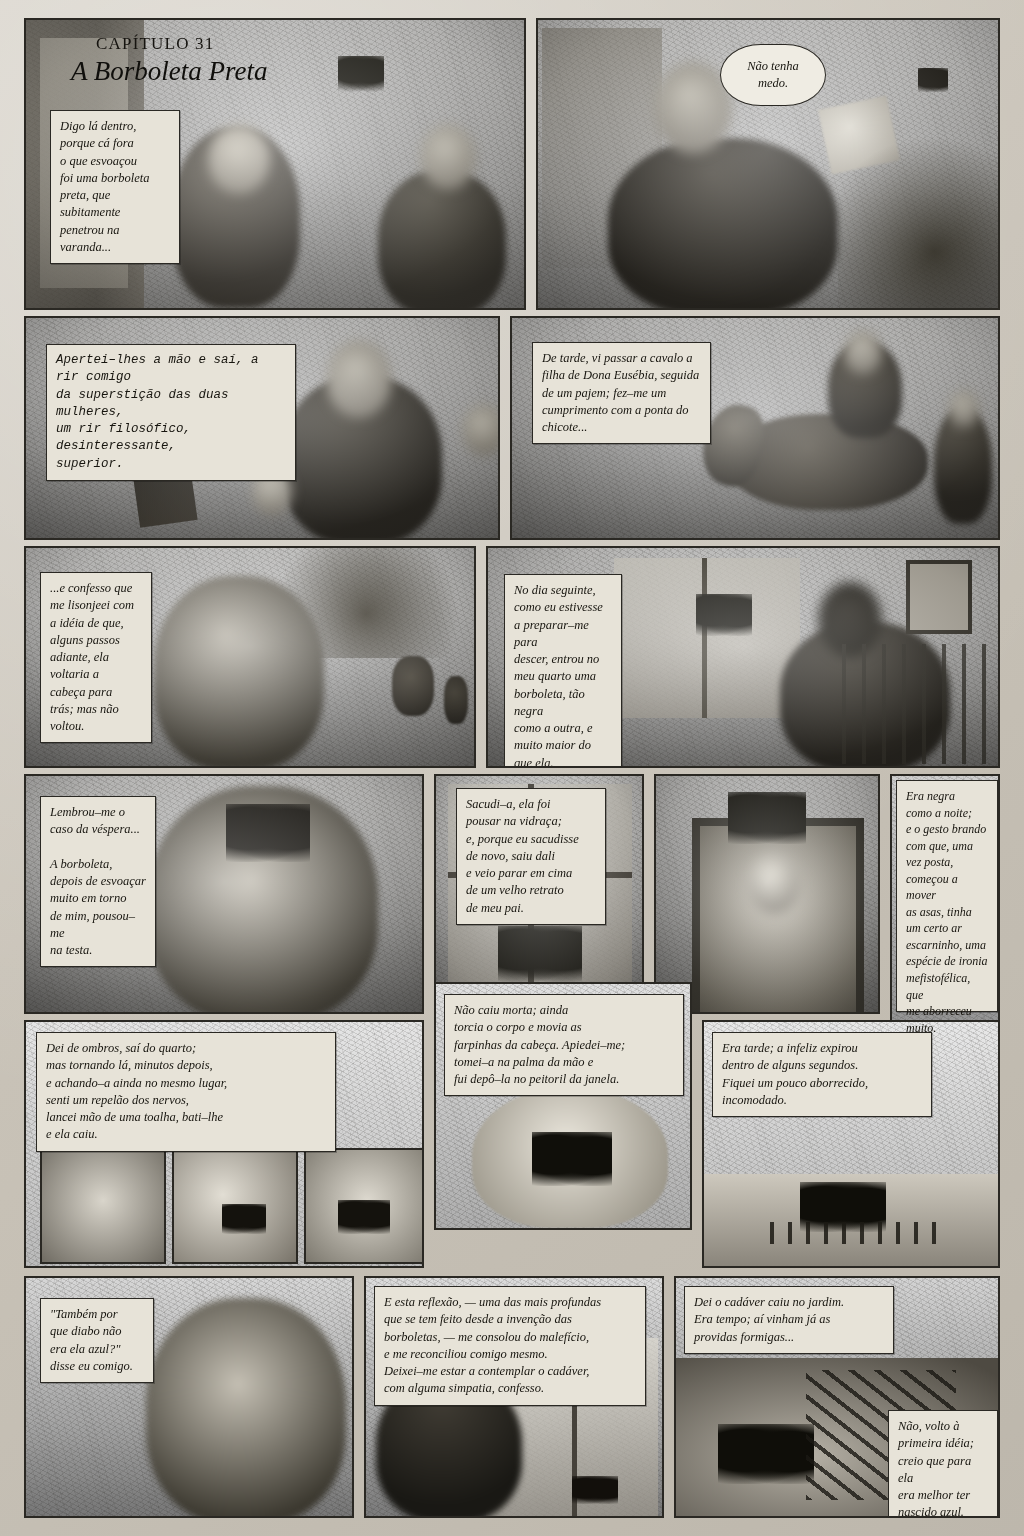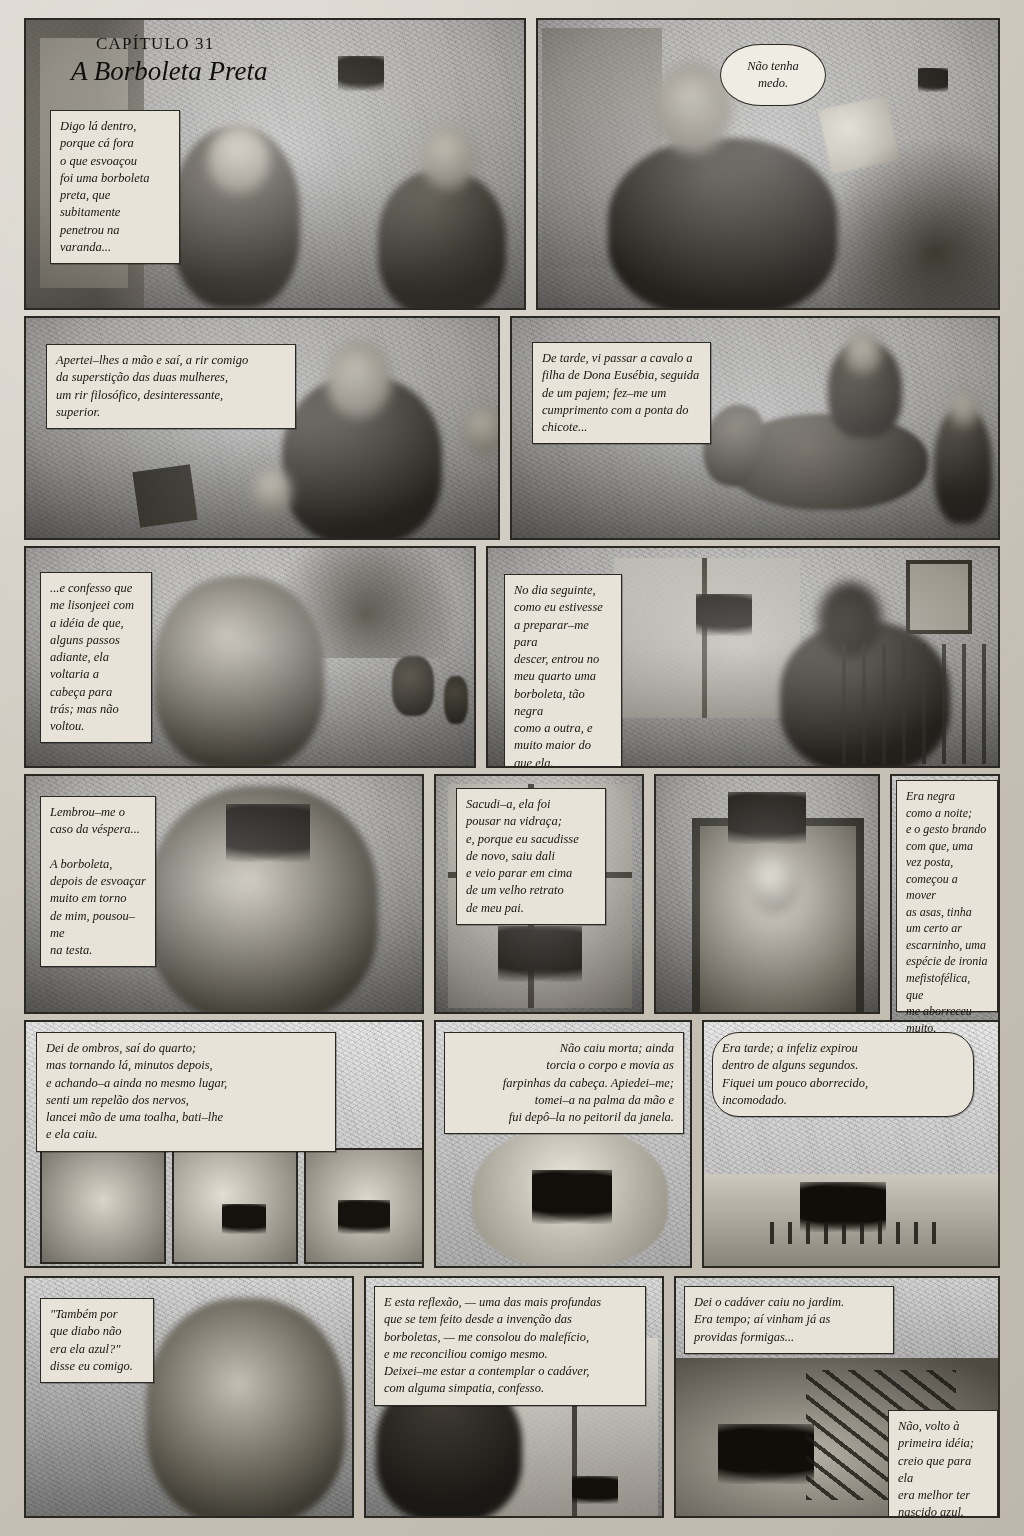--- a/index.html
+++ b/index.html
@@ -147,7 +147,7 @@
 medo.</div>
     </div>
 
-    <div class="panel" style="left:6px;top:302px;width:476px;height:224px;">
+    <div class="panel" style="left:6px;top:302px;width:476px;height:224px;font-family:Liberation Mono, monospace;">
       <div class="art" style="background-image:linear-gradient(180deg,#cfcbc1 0%,#a8a399 60%,#7e7a70 100%);"></div>
       <div class="tex"></div>
       <div class="figh" style="left:256px;top:58px;width:160px;height:168px;background:radial-gradient(circle at 40% 18%,#4a463d,#1e1c18 70%);"></div>

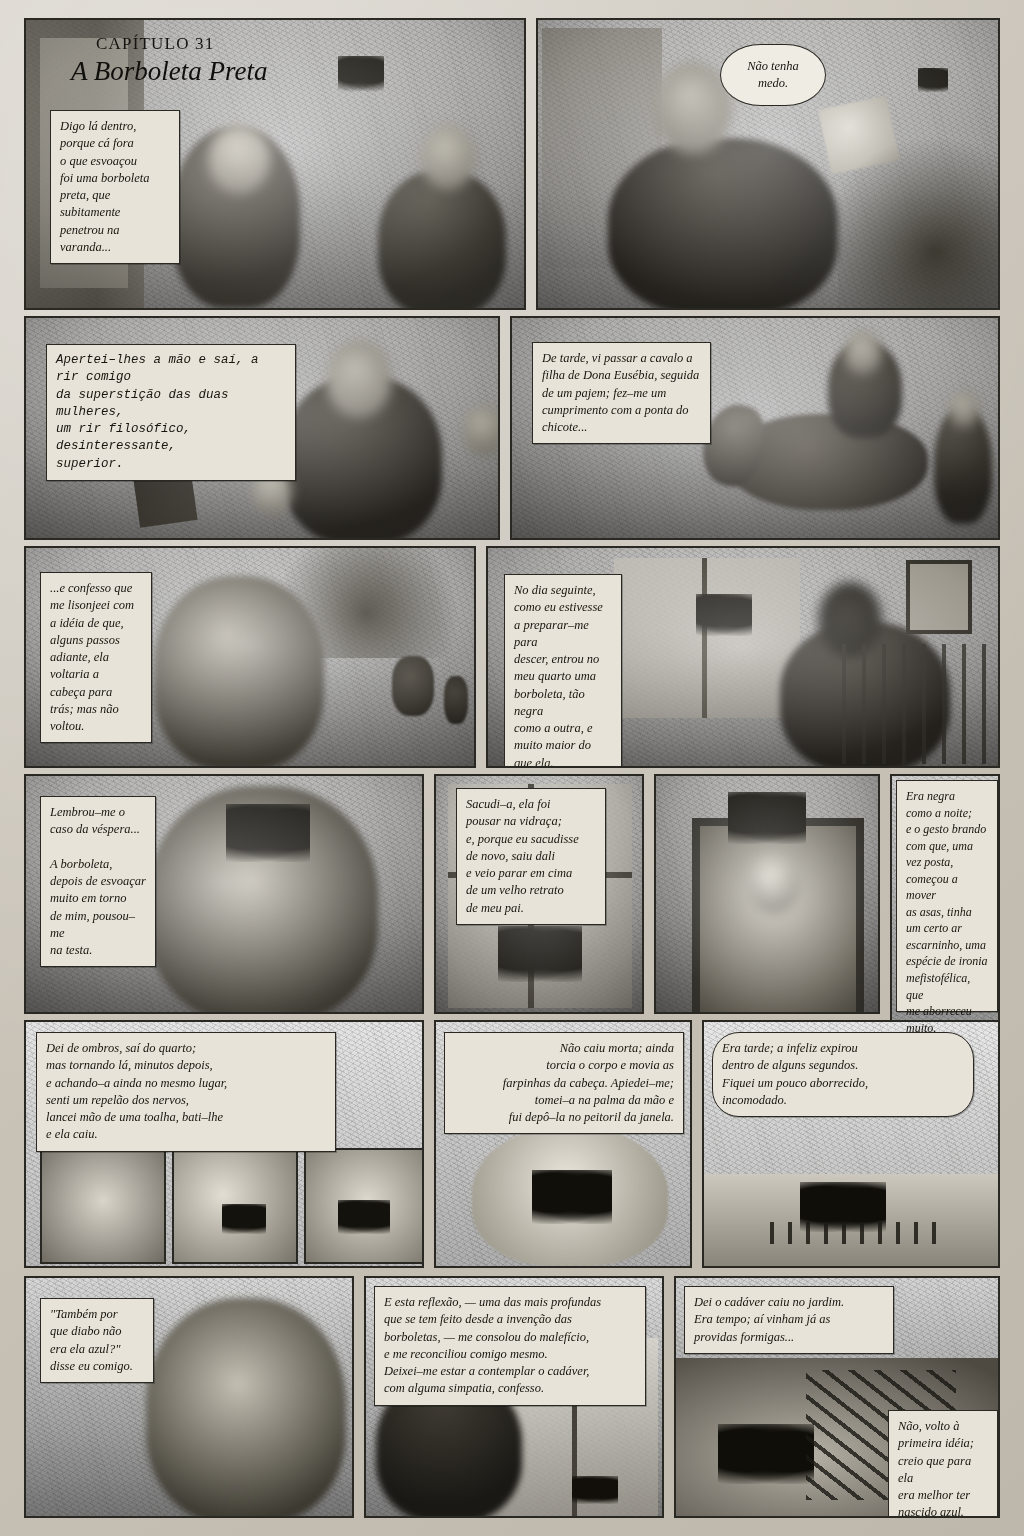--- a/index.html
+++ b/index.html
@@ -296,7 +296,7 @@
 e ela caiu.</div>
     </div>
 
-    <div class="panel" style="left:416px;top:1006px;width:258px;height:248px;text-align:right;">
+    <div class="panel" style="left:416px;top:968px;width:258px;height:248px;">
       <div class="art" style="background-image:linear-gradient(180deg,#dedacf 0%,#b0aba1 100%);"></div>
       <div class="tex"></div>
       <div style="position:absolute;left:36px;top:104px;width:196px;height:140px;border-radius:48% 48% 40% 40%;background:radial-gradient(circle at 48% 40%,#eae6dc,#8b8679);filter:blur(1px);"></div>

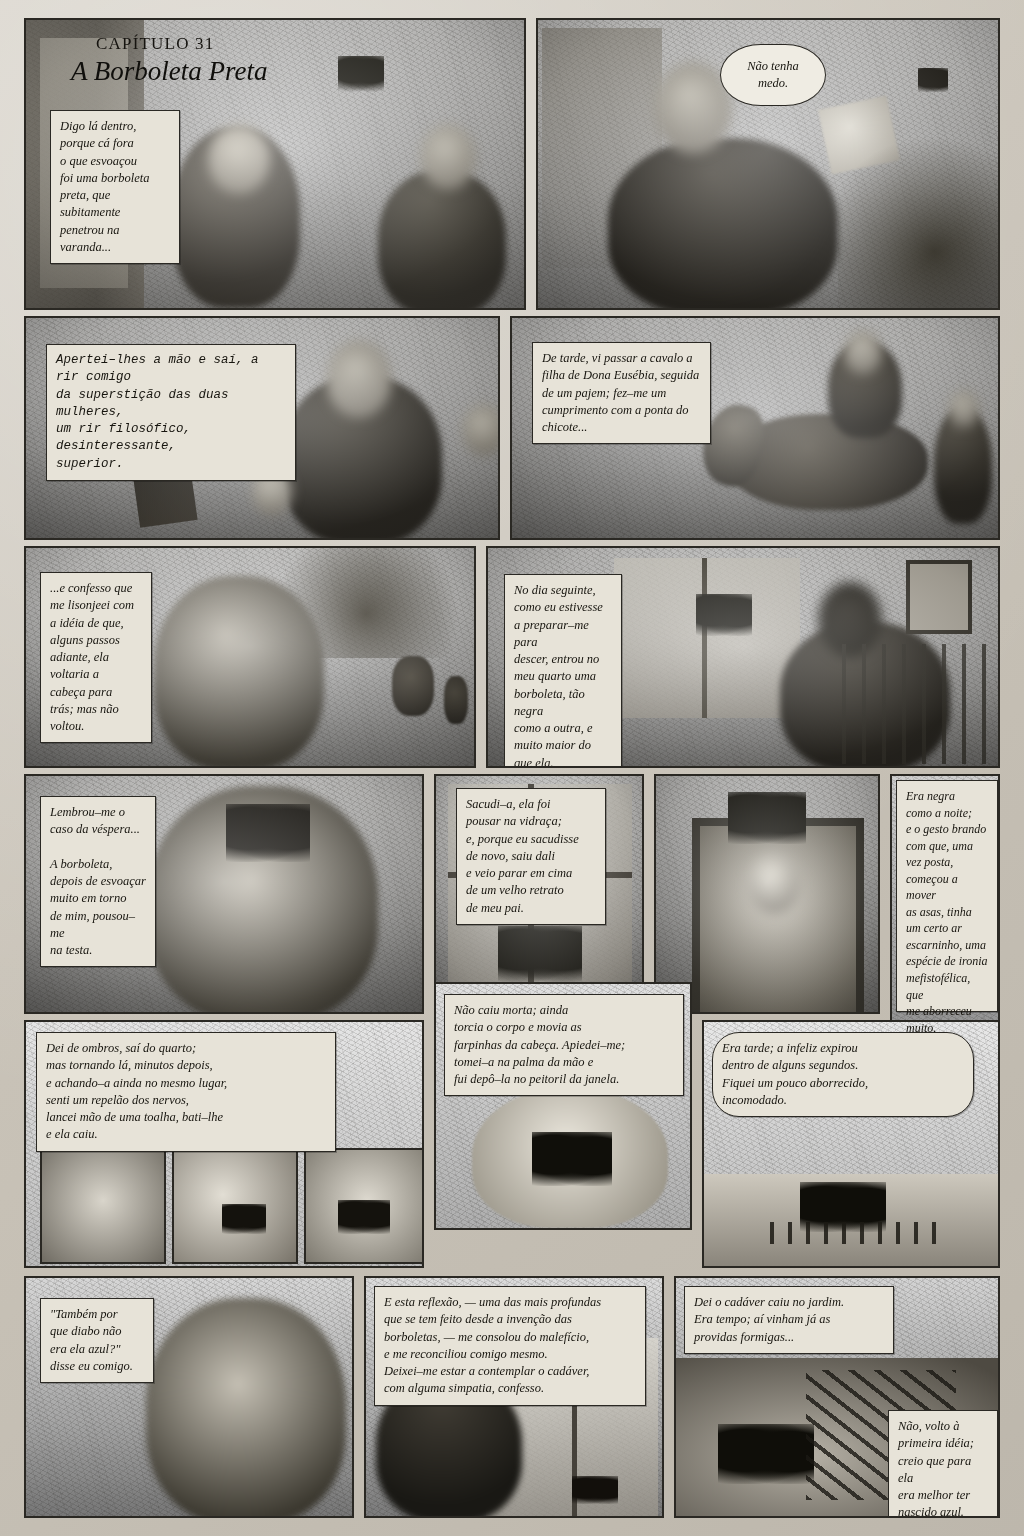--- a/index.html
+++ b/index.html
@@ -314,7 +314,7 @@
       <div style="position:absolute;left:0;bottom:0;width:298px;height:92px;background:linear-gradient(180deg,#cdc8bd,#8a857b);"></div>
       <div style="position:absolute;left:96px;top:160px;width:86px;height:50px;background:radial-gradient(ellipse at 28% 44%,#0f0e09 44%,rgba(15,14,9,0) 74%),radial-gradient(ellipse at 74% 46%,#0f0e09 44%,rgba(15,14,9,0) 74%);"></div>
       <div style="position:absolute;left:66px;top:200px;width:180px;height:22px;background:repeating-linear-gradient(90deg,#1b1913 0 4px,rgba(0,0,0,0) 4px 18px);opacity:.85;"></div>
-      <div class="cap" style="left:8px;top:10px;width:262px;border-radius:27px;">Era tarde; a infeliz expirou
+      <div class="cap" style="left:8px;top:10px;width:220px;">Era tarde; a infeliz expirou
 dentro de alguns segundos.
 Fiquei um pouco aborrecido,
 incomodado.</div>

